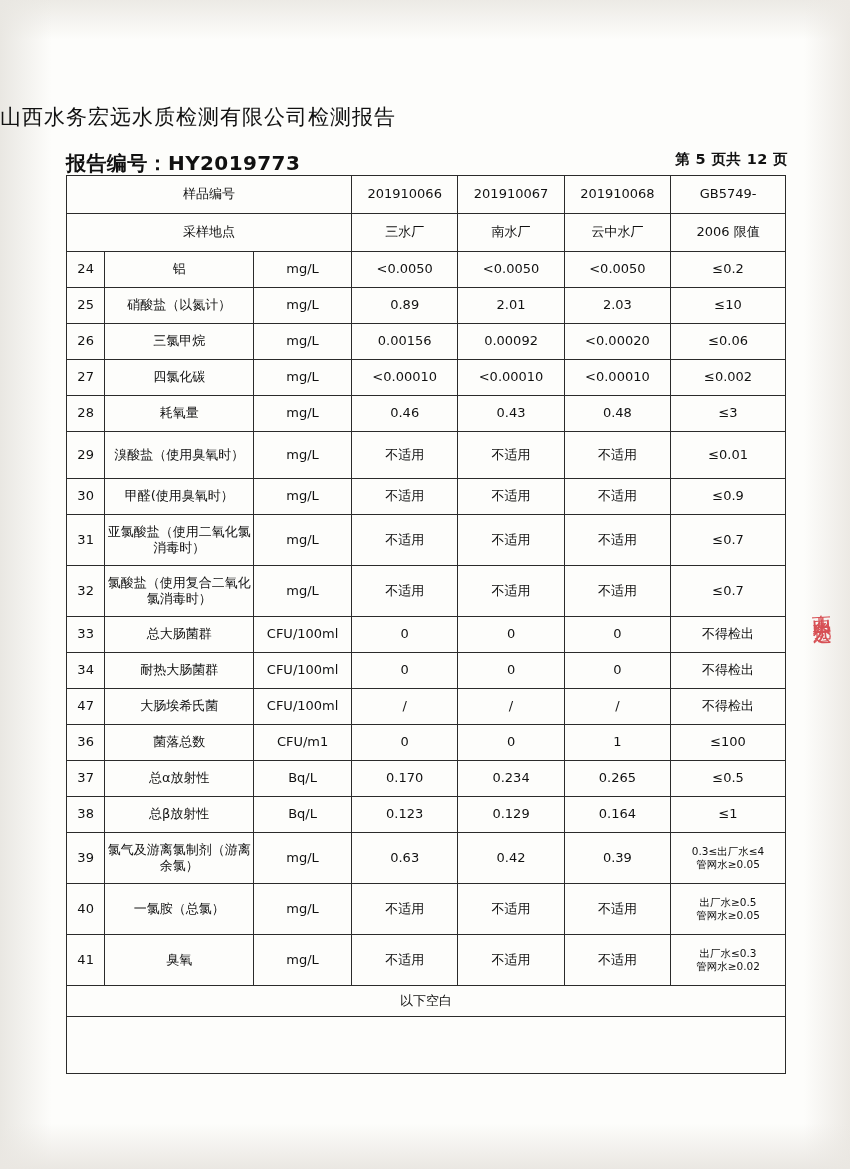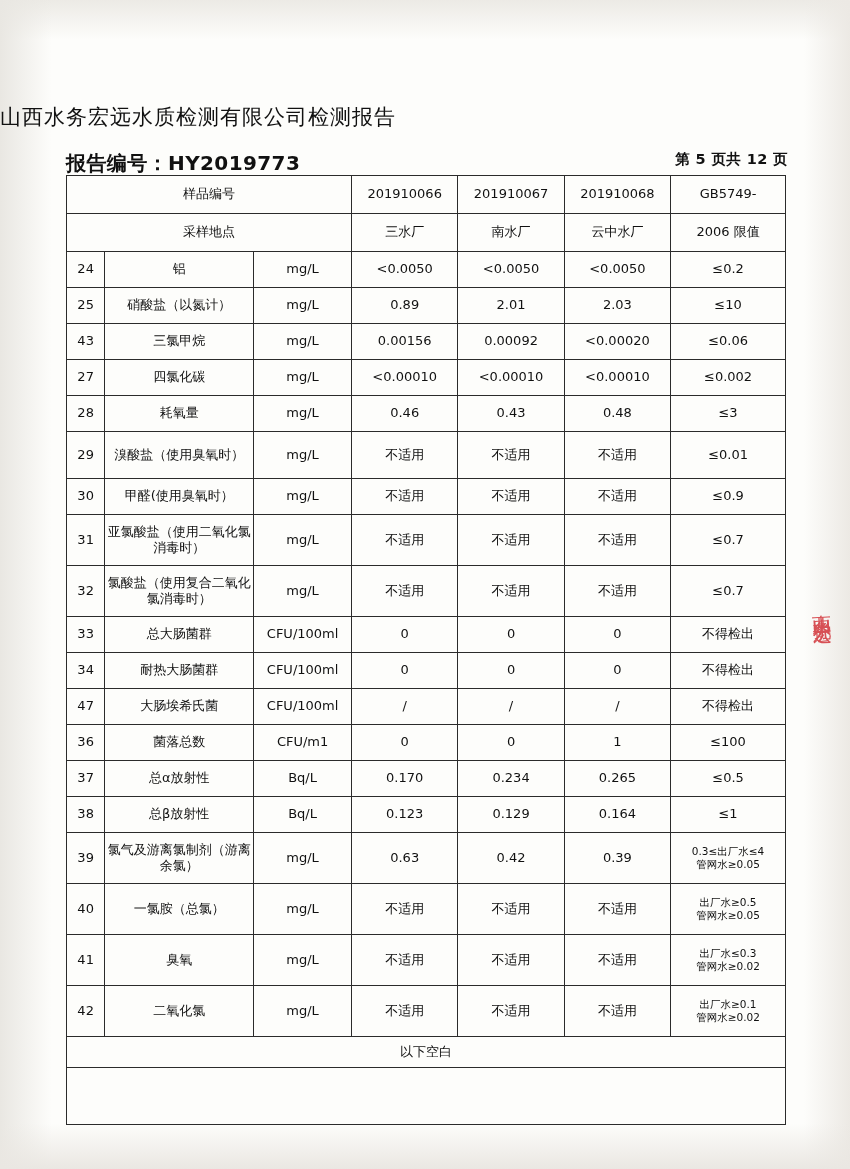--- a/index.html
+++ b/index.html
@@ -221,7 +221,7 @@
           <td class="limit cn">≤10</td>
         </tr>
         <tr class="r">
-          <td class="idx">43</td>
+          <td class="idx">26</td>
           <td class="item cn">三氯甲烷</td>
           <td class="unit">mg/L</td>
           <td class="val cn">0.00156</td>

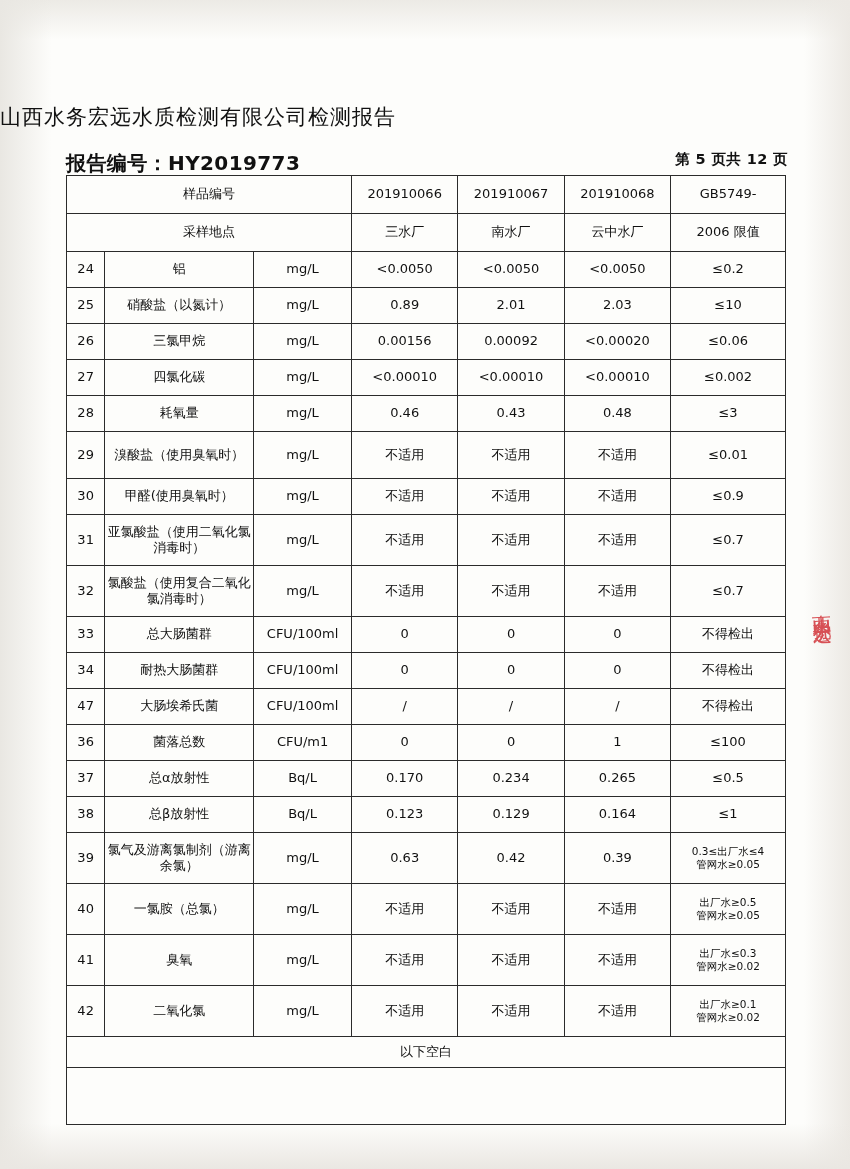--- a/index.html
+++ b/index.html
@@ -364,15 +364,6 @@
           <td class="val cn">不适用</td>
           <td class="limit cn small">出厂水≤0.3<br>管网水≥0.02</td>
         </tr>
-        <tr class="r3">
-          <td class="idx">42</td>
-          <td class="item cn">二氧化氯</td>
-          <td class="unit">mg/L</td>
-          <td class="val cn">不适用</td>
-          <td class="val cn">不适用</td>
-          <td class="val cn">不适用</td>
-          <td class="limit cn small">出厂水≥0.1<br>管网水≥0.02</td>
-        </tr>
         <tr>
           <td class="blank-note cn" colspan="7">以下空白</td>
         </tr>

